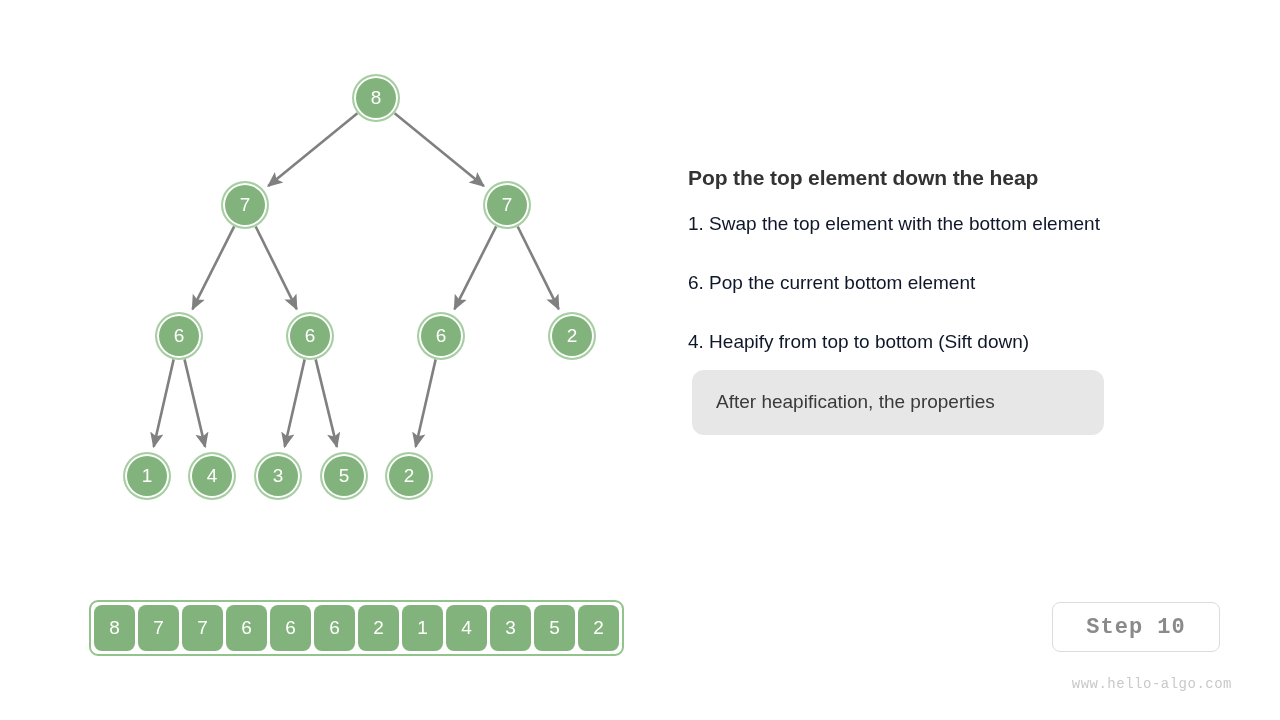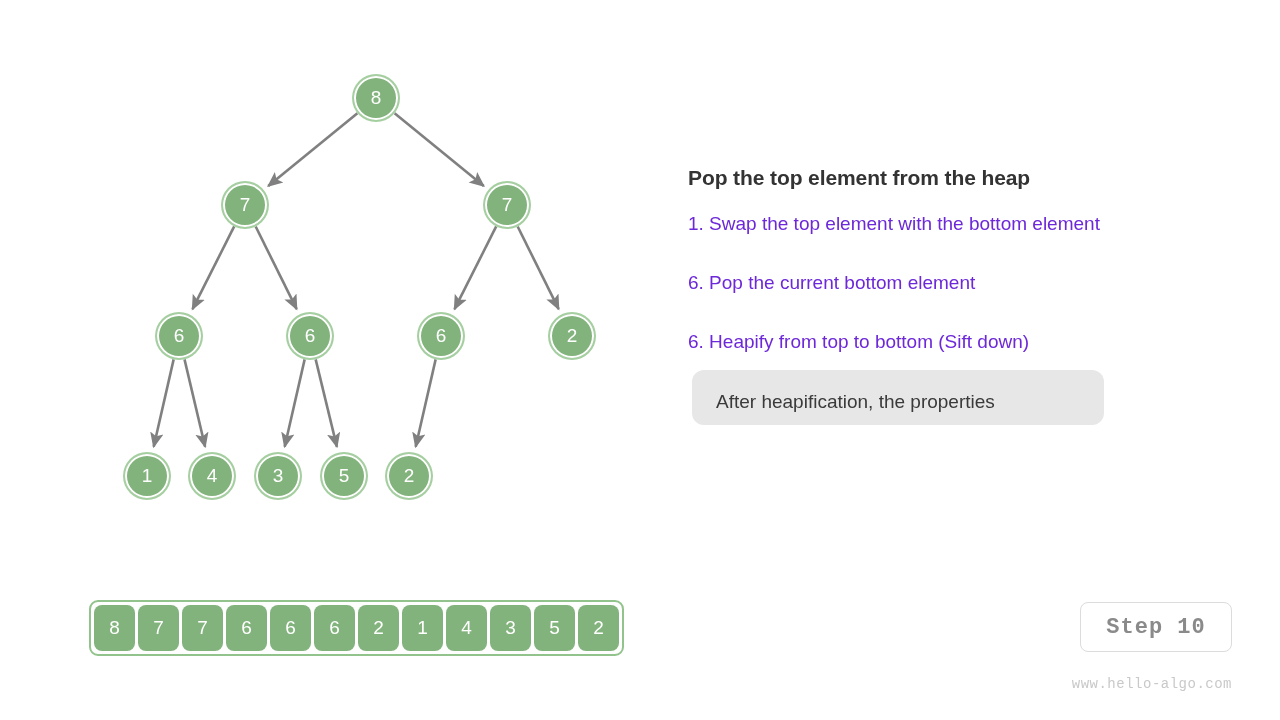--- a/index.html
+++ b/index.html
@@ -211,7 +211,7 @@
 </div>
 
 <div id="info-panel">
-  <h1 id="panel-title">Pop the top element from the heap</h1>
+  <h1 id="panel-title">Pop the top element down the heap</h1>
   <div class="step-line">1. Swap the top element with the bottom element</div>
   <div class="step-line">6. Pop the current bottom element</div>
   <div class="step-line">6. Heapify from top to bottom (Sift down)</div>

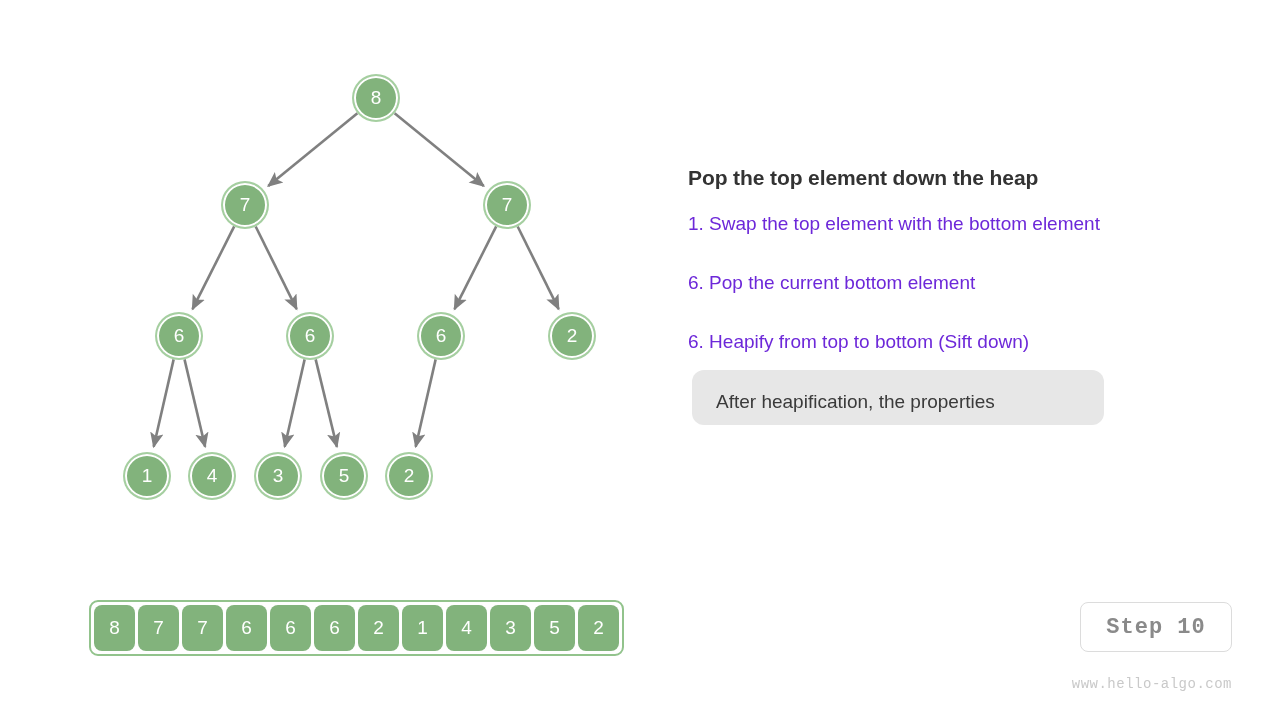--- a/index.html
+++ b/index.html
@@ -67,7 +67,7 @@
   }
   .step-line {
     font-size: 19px;
-    color: #6d28d9;
+    color: #0f172a;
     line-height: 1.35;
     margin-bottom: 33px;
     white-space: nowrap;

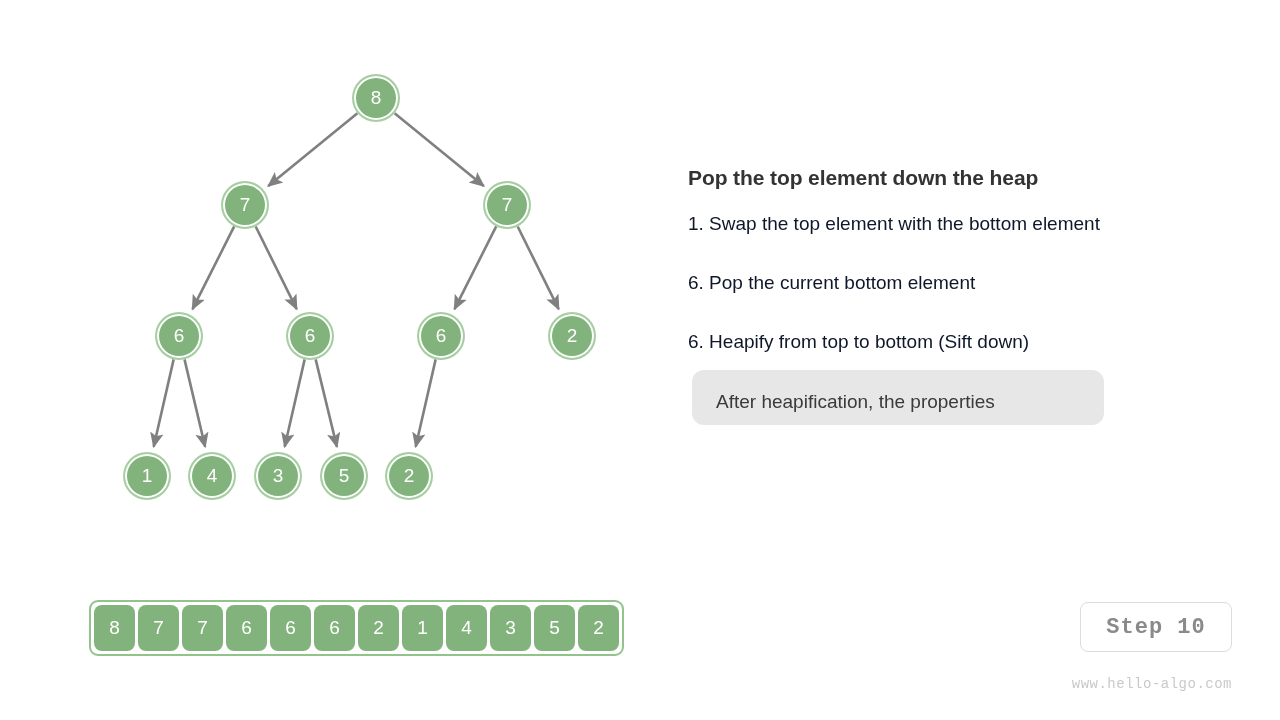--- a/index.html
+++ b/index.html
@@ -214,7 +214,7 @@
   <h1 id="panel-title">Pop the top element down the heap</h1>
   <div class="step-line">1. Swap the top element with the bottom element</div>
   <div class="step-line">6. Pop the current bottom element</div>
-  <div class="step-line">6. Heapify from top to bottom (Sift down)</div>
+  <div class="step-line">4. Heapify from top to bottom (Sift down)</div>
 </div>
 
 <div id="note-box">

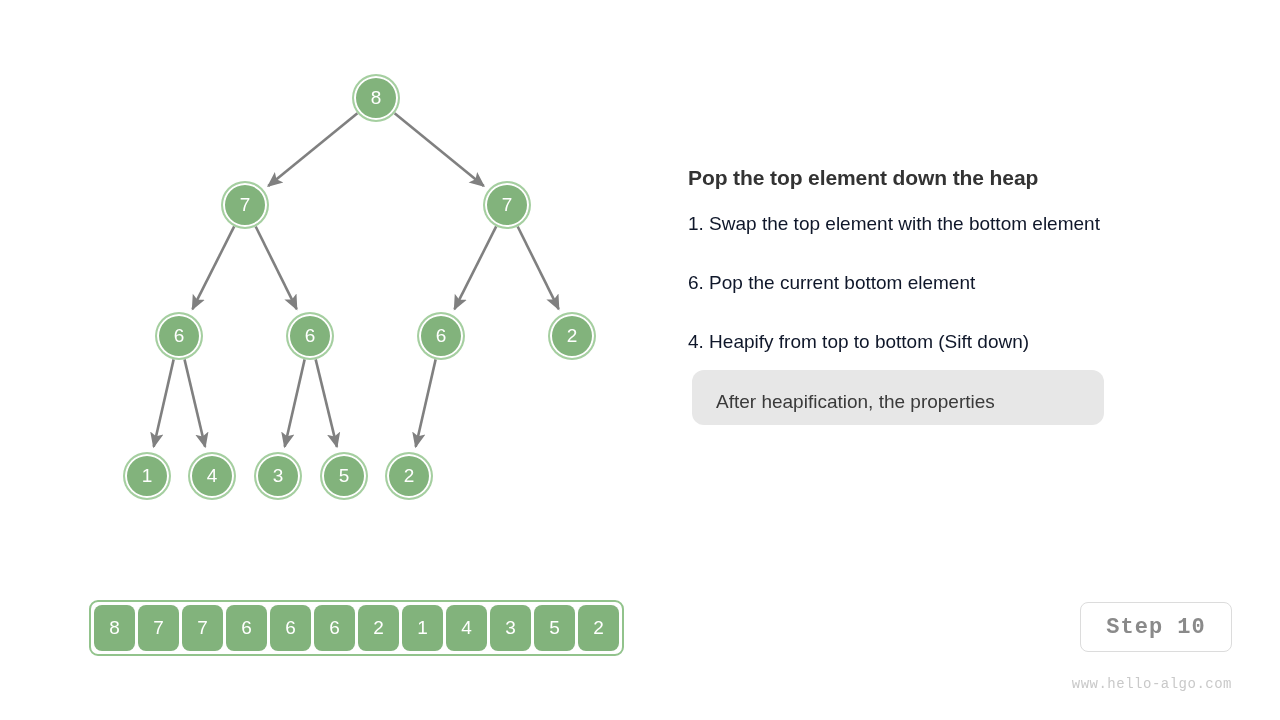--- a/index.html
+++ b/index.html
@@ -82,7 +82,7 @@
     box-sizing: border-box;
     background: #e7e7e7;
     border-radius: 12px;
-    padding: 17px 24px 9px 24px;
+    padding: 17px 24px 19px 24px;
   }
   .note-line {
     font-size: 19px;

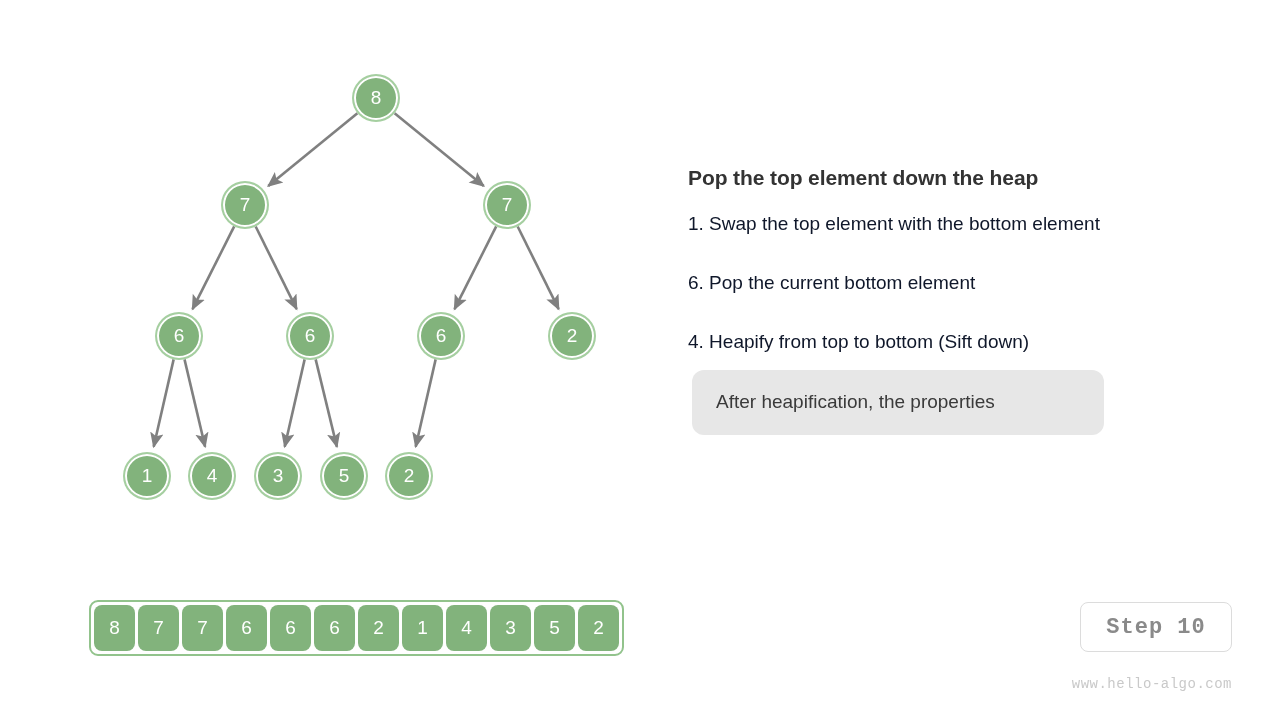--- a/index.html
+++ b/index.html
@@ -119,9 +119,9 @@
   
   #step-badge {
     position: absolute;
-    left: 1080px;
+    left: 1052px;
     top: 602px;
-    width: 152px;
+    width: 168px;
     height: 50px;
     box-sizing: border-box;
     border: 1.5px solid #dcdcdc;

